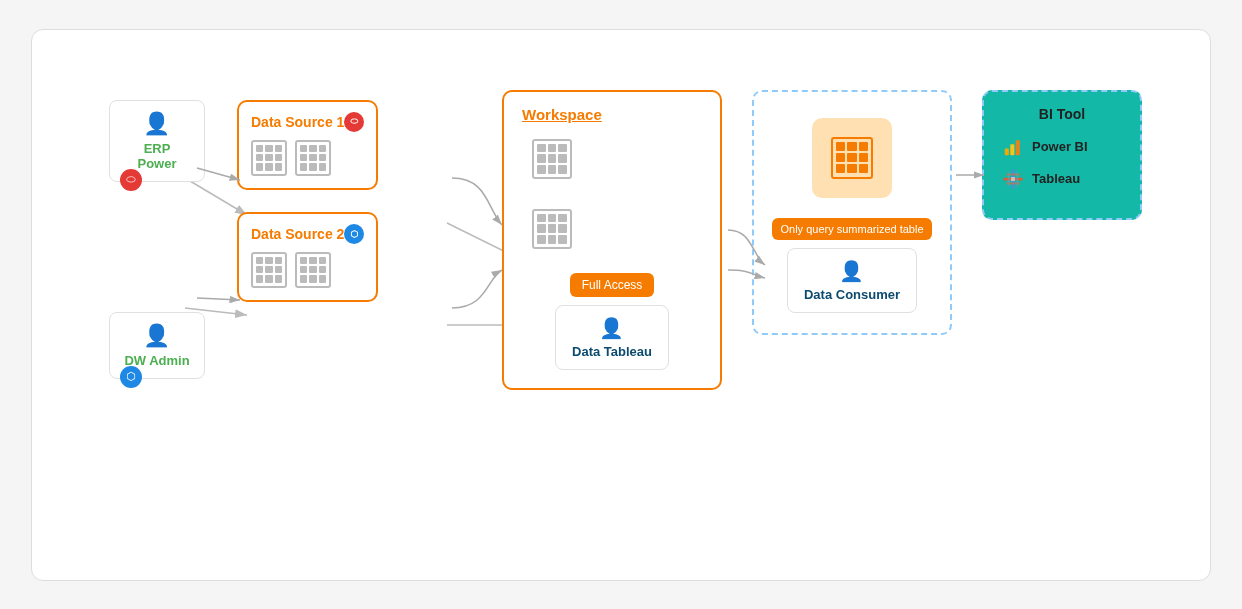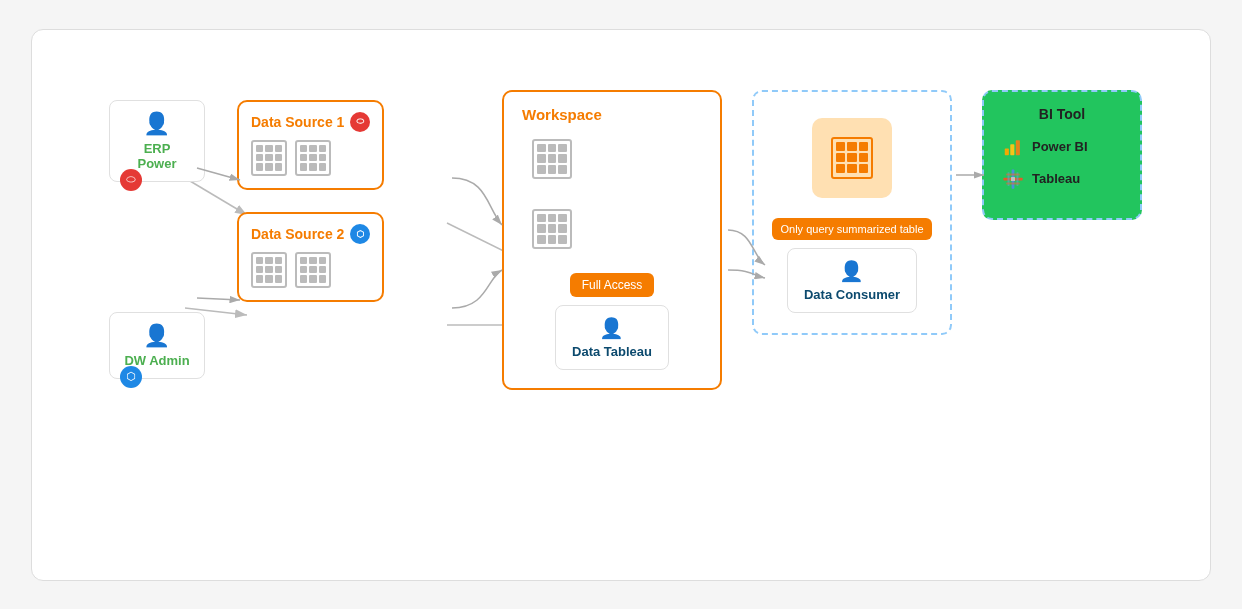--- a/index.html
+++ b/index.html
@@ -89,7 +89,6 @@
       margin-bottom: 8px;
       display: flex;
       align-items: center;
-      gap: 6px;
     }
     .source-icon-red {
       width: 20px; height: 20px;

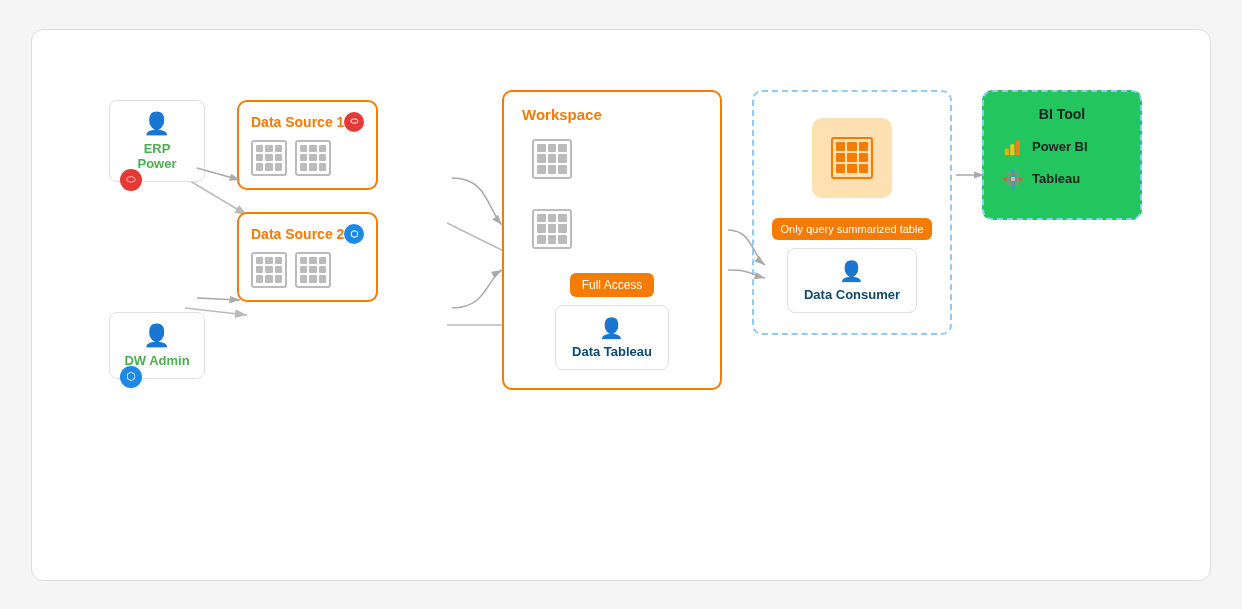--- a/index.html
+++ b/index.html
@@ -136,6 +136,7 @@
       font-weight: 700;
       margin-bottom: 16px;
       text-align: left;
+      text-decoration: underline;
     }
     .workspace-tables {
       display: flex;

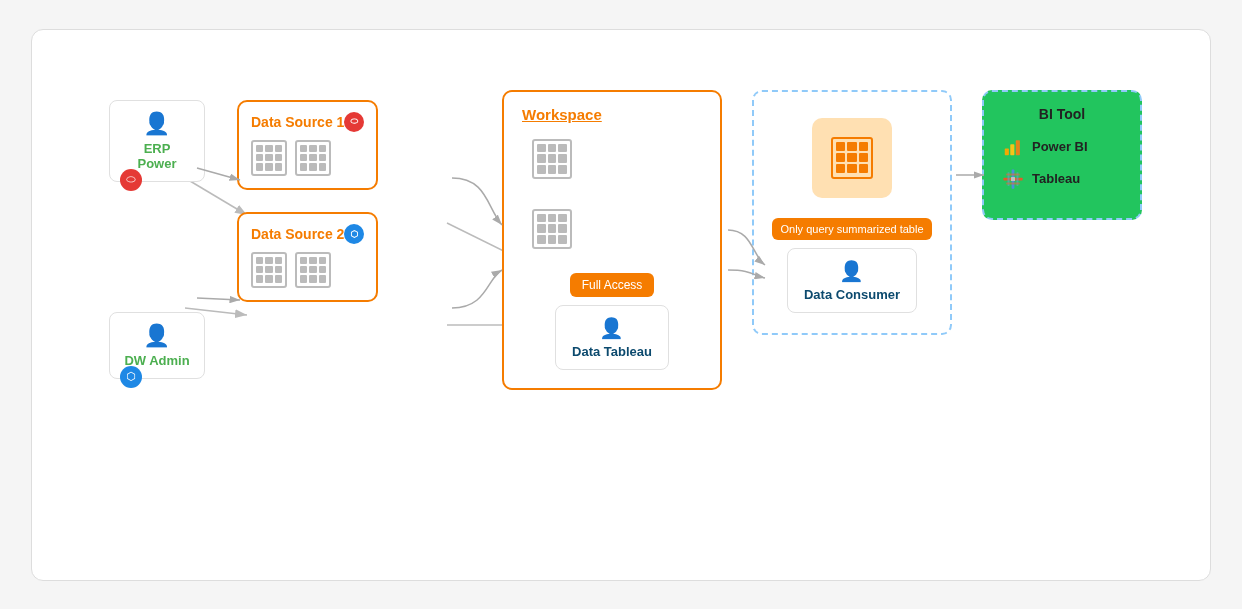--- a/index.html
+++ b/index.html
@@ -180,7 +180,7 @@
       border: 2px dashed #90caf9;
       border-radius: 10px;
       padding: 14px 18px 18px;
-      background: #22c55e;
+      background: #14b8a6;
       width: 160px;
     }
     .bi-title {

